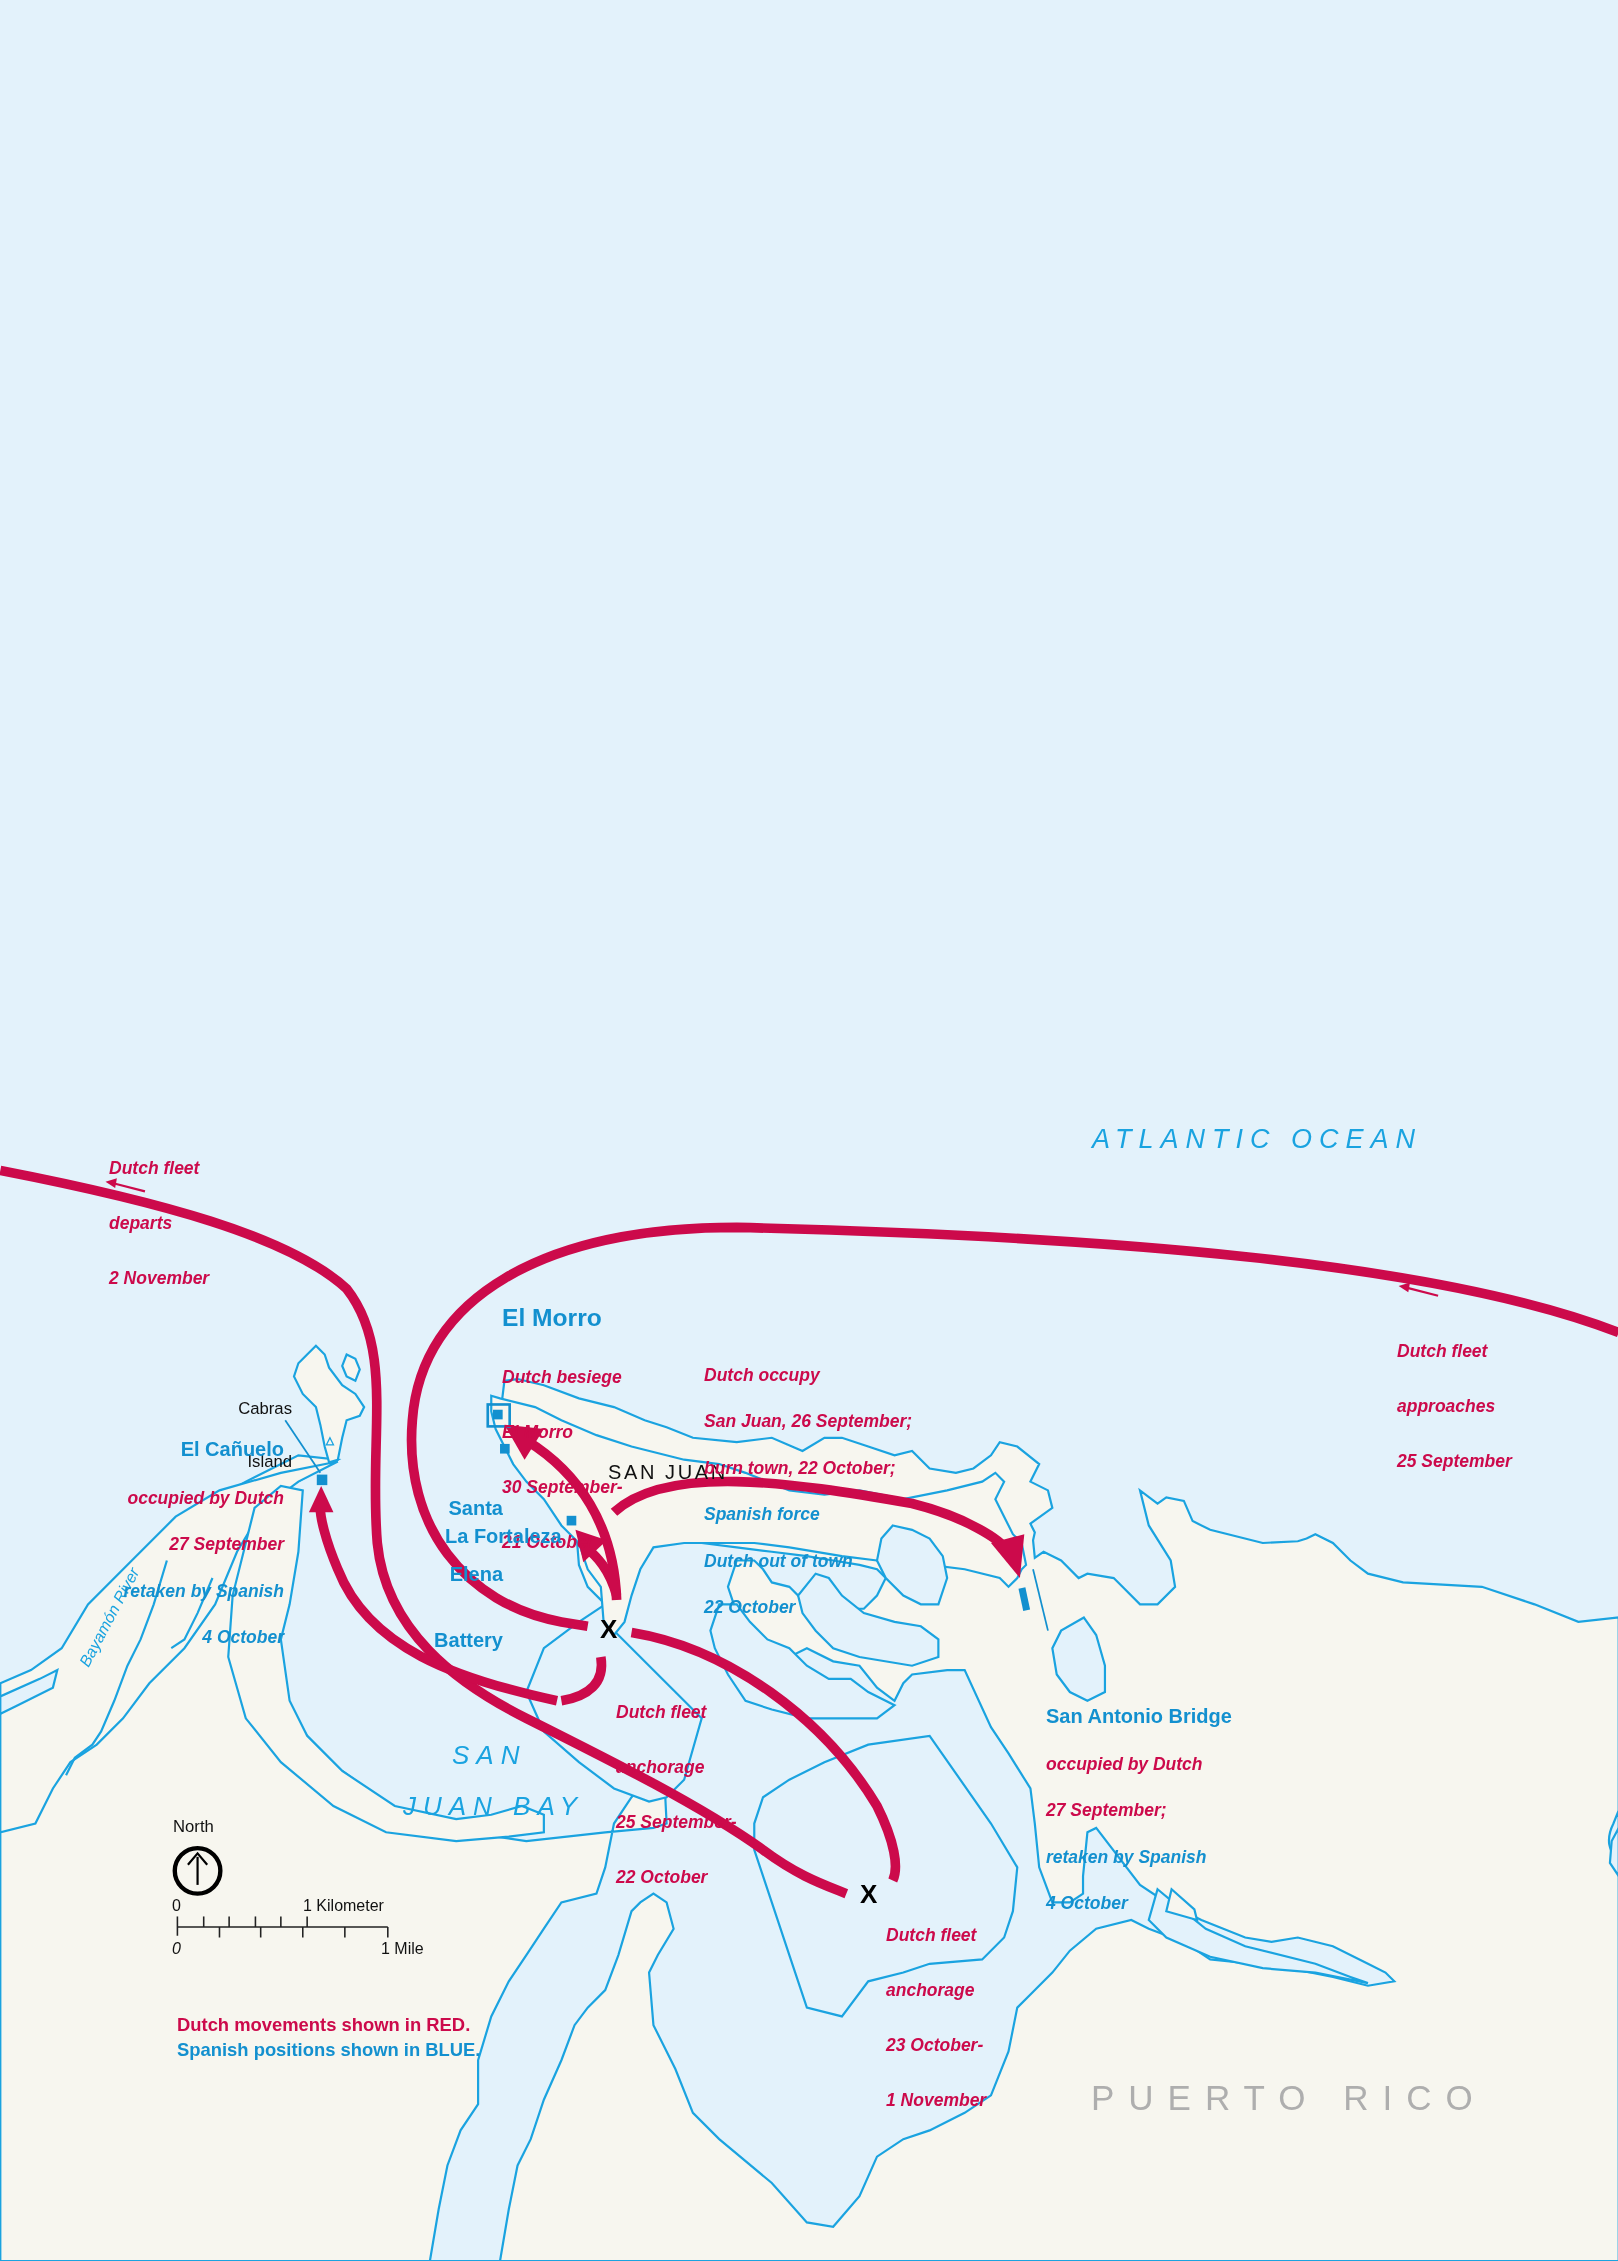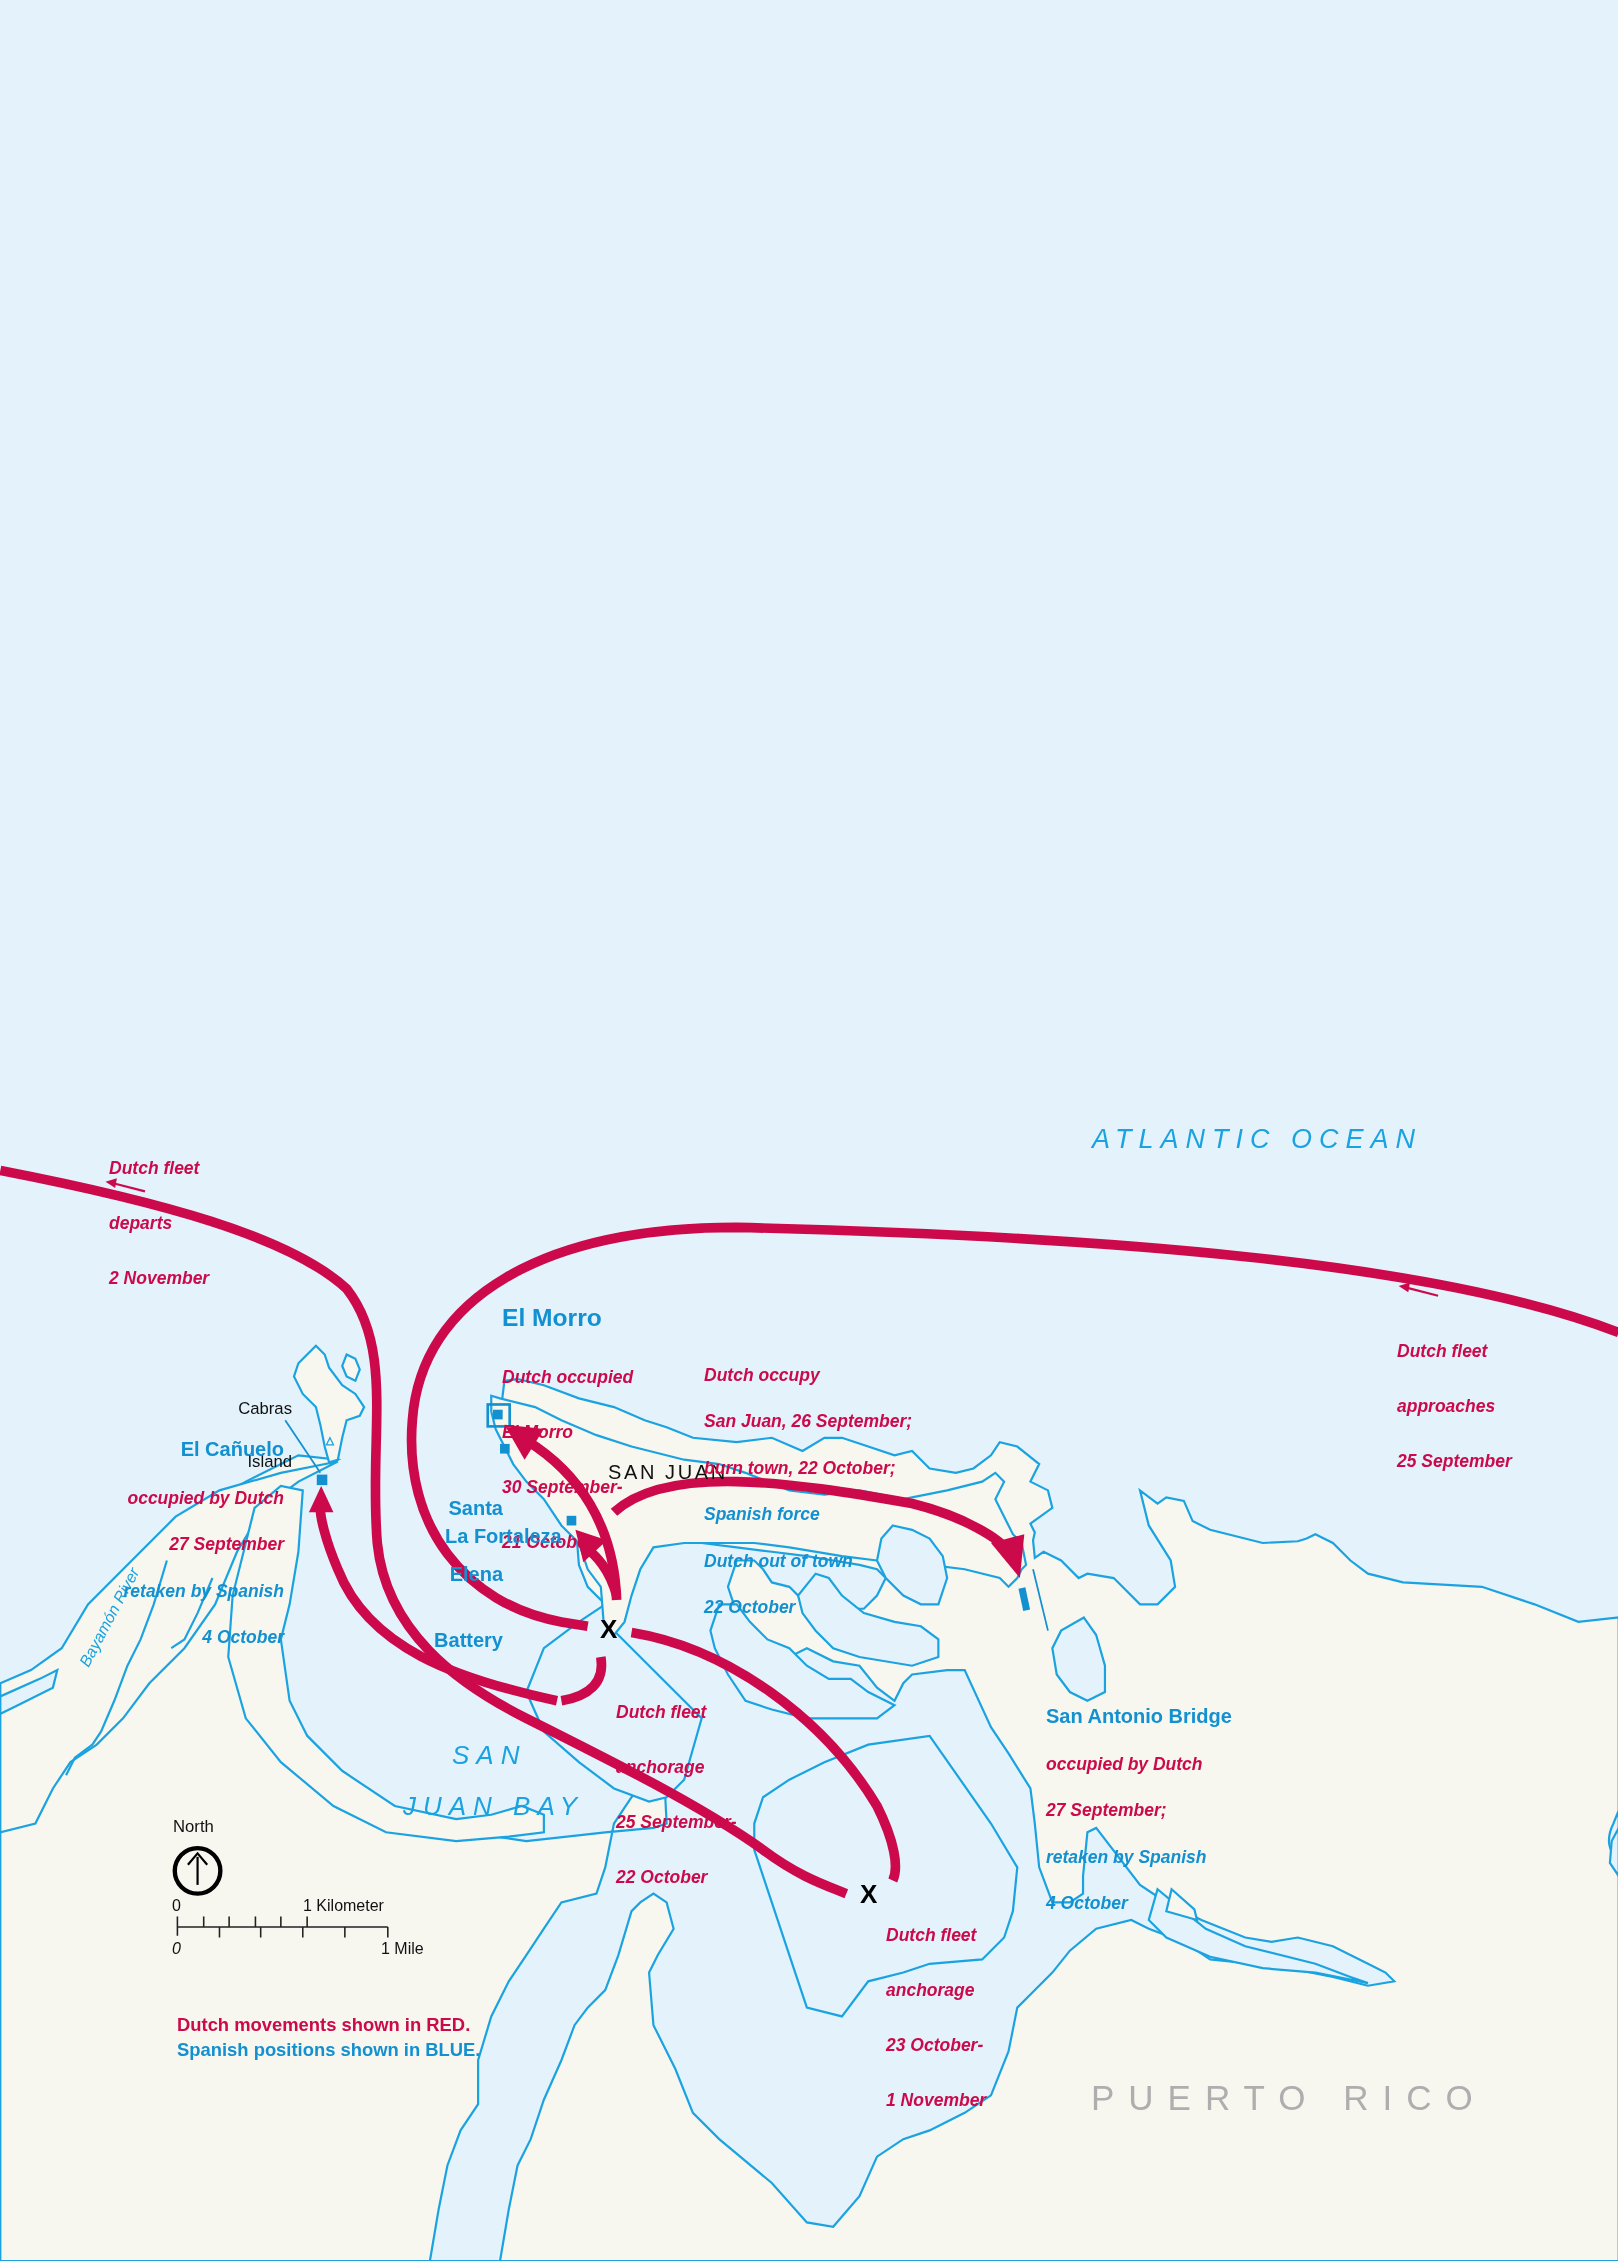--- a/index.html
+++ b/index.html
@@ -129,7 +129,7 @@
 
 <div class="lbl place-bl" style="left:502px;top:1306px;font-size:24.6px;">El Morro</div>
 <div class="lbl dutch" style="left:502px;top:1331px;">
-  <div>Dutch occupied</div>
+  <div>Dutch besiege</div>
   <div>El Morro</div>
   <div>30 September-</div>
   <div>21 October</div>

